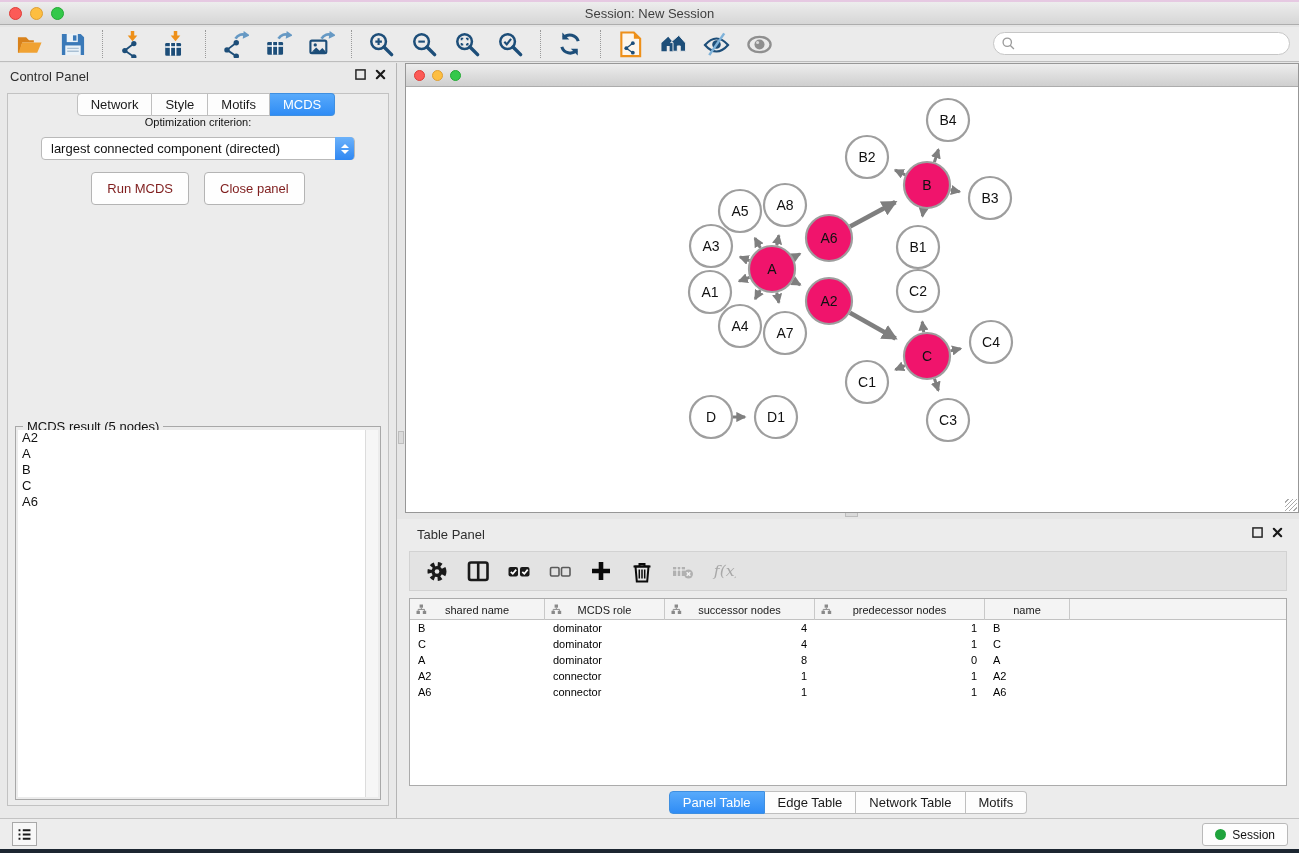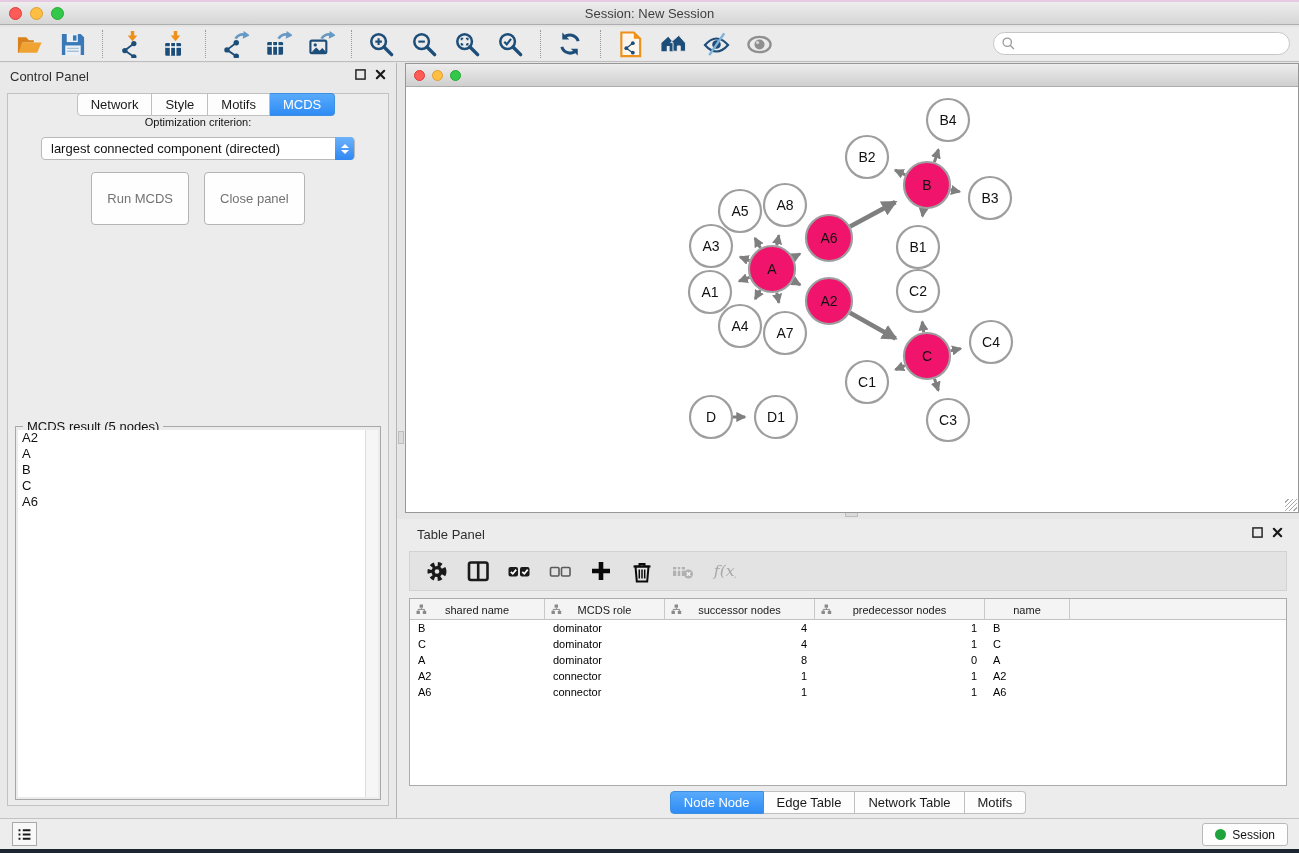--- a/index.html
+++ b/index.html
@@ -56,7 +56,7 @@
   .dd-step i.dn { border-top:4px solid #fff; }
   .cp-buttons { display:flex; justify-content:center; gap:15px; margin-top:12px; }
   .btn { background:#FEFEFE; border:1px solid #B4B4B4; border-radius:4px; font-size:13px;
-    color:#737373; padding:18px 15px; cursor:pointer; }
+    color:#7f1d1d; padding:8px 15px; cursor:pointer; }
   .groupbox { position:absolute; left:7px; right:7px; top:332px; bottom:5px; border:1px solid #A8A8A8; }
   .groupbox .gb-label { position:absolute; left:7px; top:-8px; background:#ECECEC; padding:0 4px; font-size:13px; color:#111; }
   .result-list { position:absolute; left:2px; right:2px; top:3px; bottom:2px; background:#fff; overflow:hidden; }

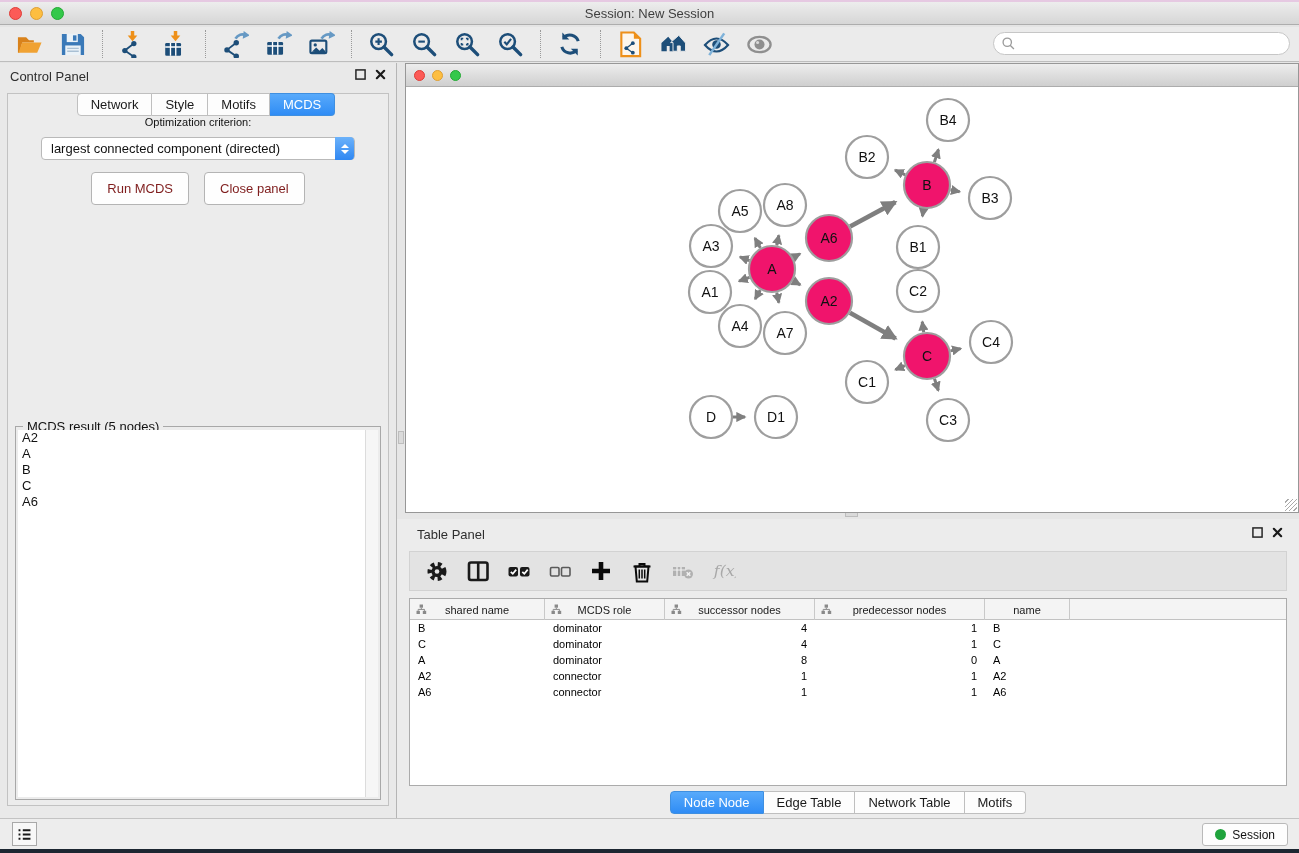--- a/index.html
+++ b/index.html
@@ -574,7 +574,7 @@
         </div>
     </div>
     <div class="tp-tabs" id="tp-tabs">
-        <div class="tabseg active">Node Node</div>
+        <div class="tabseg active">Panel Table</div>
         <div class="tabseg">Edge Table</div>
         <div class="tabseg">Network Table</div>
         <div class="tabseg">Motifs</div>

